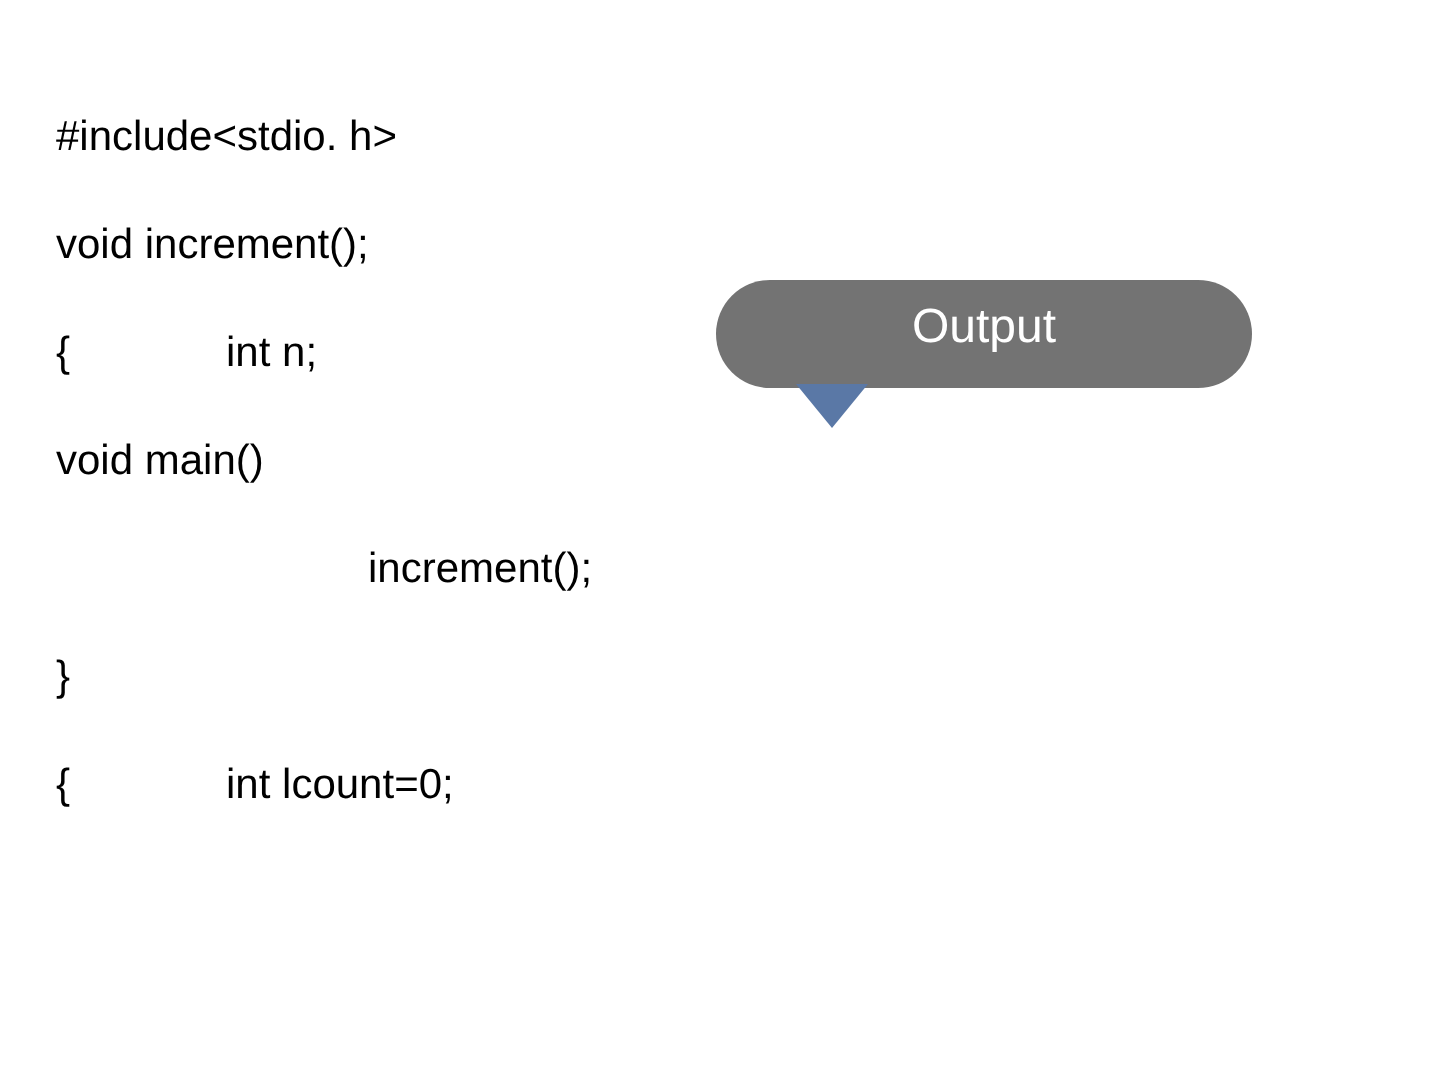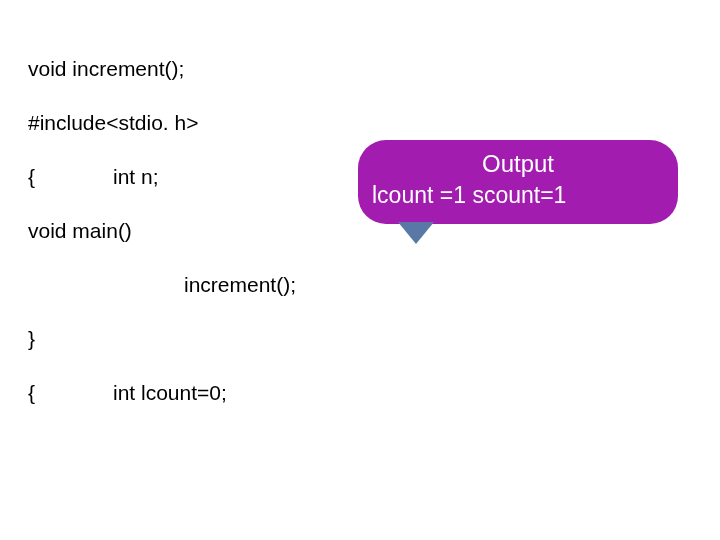--- a/index.html
+++ b/index.html
@@ -64,8 +64,8 @@
 <body>
 
 <div class="code-area">
+<span class="code-line">#include&lt;stdio. h&gt;</span>
 <span class="code-line">void increment();</span>
-<span class="code-line">#include&lt;stdio. h&gt;</span>
 <span class="code-line"><span>{</span><span class="indent1" style="display:inline-block;">int n;</span></span>
 <span class="code-line">void main()</span>
 <span class="code-line indent2">increment();</span>

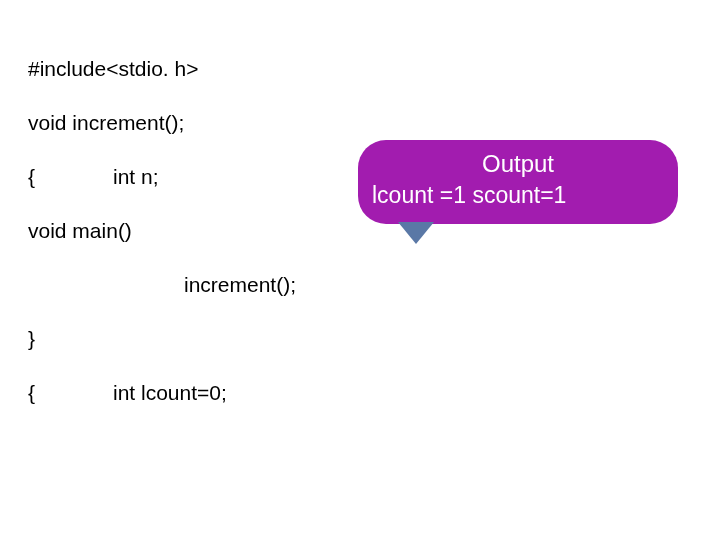--- a/index.html
+++ b/index.html
@@ -31,8 +31,8 @@
     position: absolute;
     left: 358px;
     top: 140px;
-    width: 320px;
-    background: #a21caf;
+    width: 268px;
+    background: #737373;
     border-radius: 28px;
     padding: 10px 14px 14px 14px;
     box-sizing: border-box;

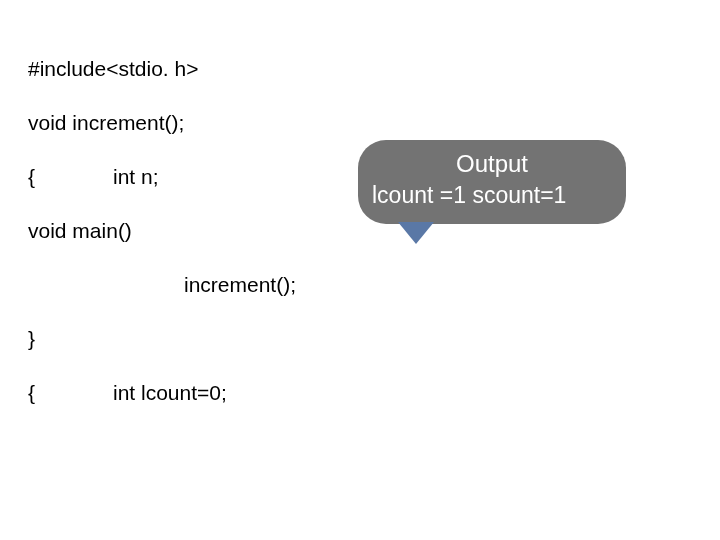--- a/index.html
+++ b/index.html
@@ -80,7 +80,6 @@
 
 <div class="callout">
   <div class="callout-title">Output</div>
-  <div class="callout-row">lcount =1  scount=1</div>
   <div class="callout-tail"></div>
 </div>
 

